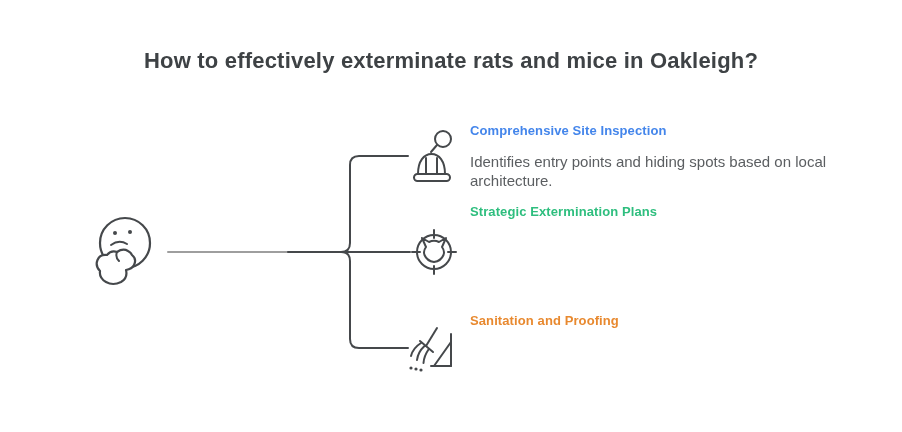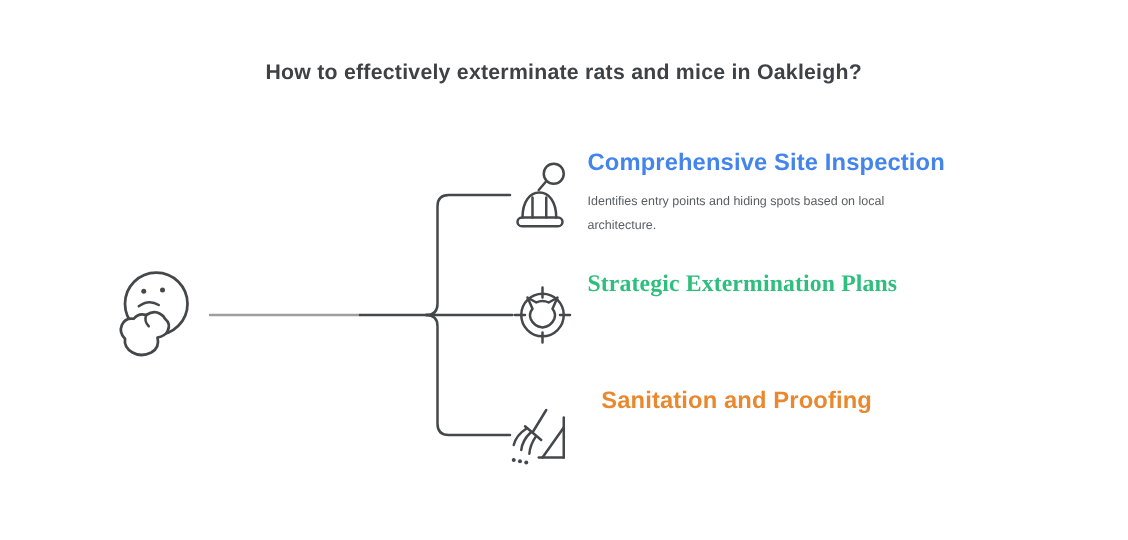--- a/index.html
+++ b/index.html
@@ -17,7 +17,7 @@
   }
   .page-title{
     position:absolute;top:48px;left:0;right:0;margin:0;
-    text-align:center;font-size:17px;font-weight:700;
+    text-align:center;font-size:22px;font-weight:700;
     letter-spacing:.2px;color:var(--title);
   }
   .connector{position:absolute;left:0;top:0;}

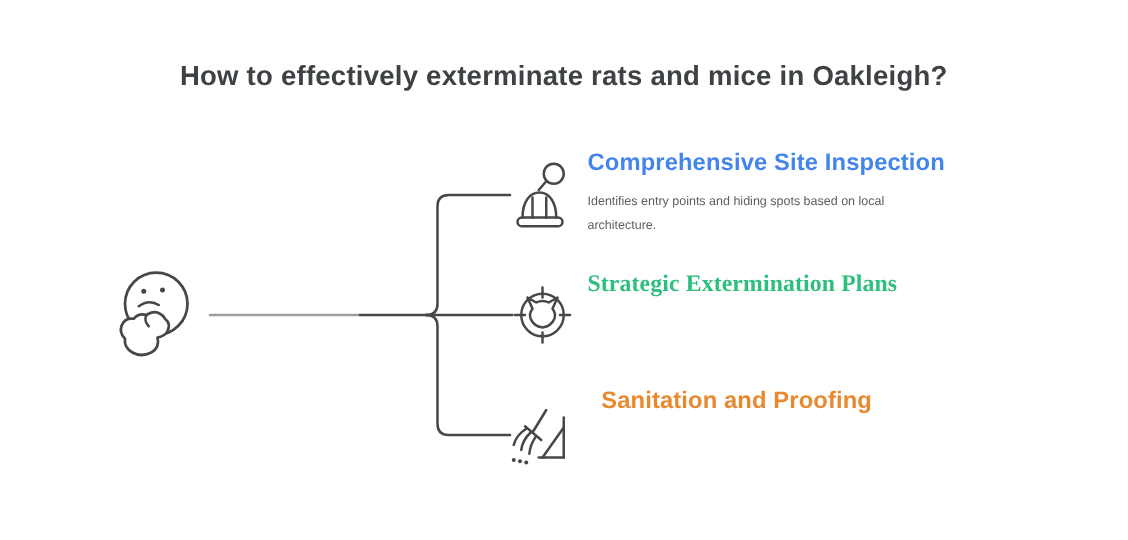--- a/index.html
+++ b/index.html
@@ -33,7 +33,7 @@
   .item-text.t1{top:120px;}
   .item-text.t2{top:217px;font-family:Liberation Serif, serif;}
   .item-text.t3{top:310px;margin-left:11px;}
-  .item-heading{margin:0;font-size:19px;line-height:22px;font-weight:700;letter-spacing:.1px;}
+  .item-heading{margin:0;font-size:13px;line-height:22px;font-weight:700;letter-spacing:.1px;}
   .item-desc{margin:11px 0 0;font-size:10px;line-height:18.5px;color:var(--body);white-space:pre-line;}
   .figure{position:absolute;left:88px;top:210px;}
 </style>

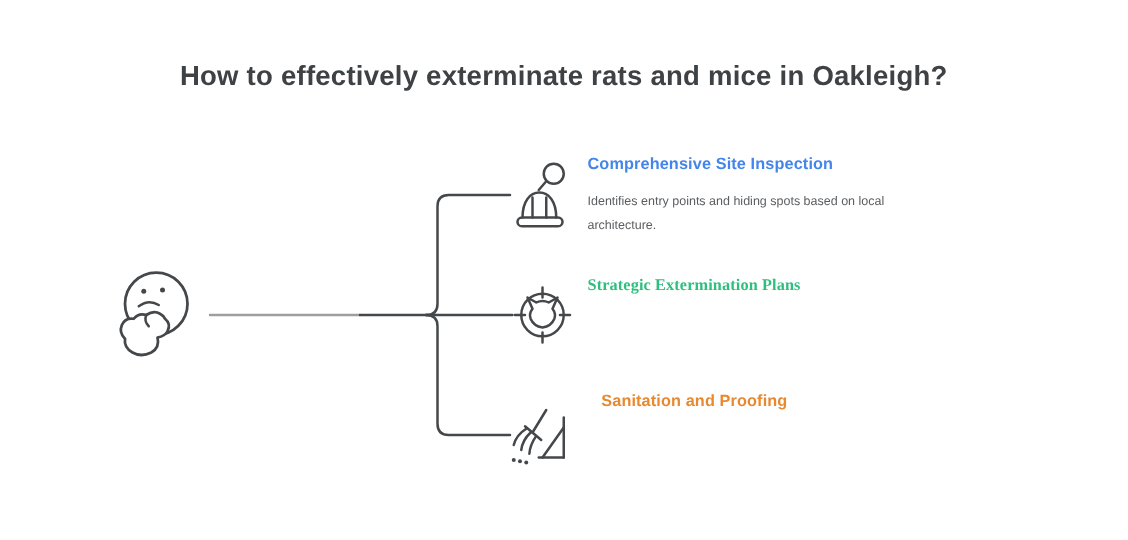--- a/index.html
+++ b/index.html
@@ -34,7 +34,7 @@
   .item-text.t2{top:217px;font-family:Liberation Serif, serif;}
   .item-text.t3{top:310px;margin-left:11px;}
   .item-heading{margin:0;font-size:13px;line-height:22px;font-weight:700;letter-spacing:.1px;}
-  .item-desc{margin:11px 0 0;font-size:10px;line-height:18.5px;color:var(--body);white-space:pre-line;}
+  .item-desc{margin:11px 0 0;font-size:15px;line-height:18.5px;color:var(--body);white-space:pre-line;}
   .figure{position:absolute;left:88px;top:210px;}
 </style>
 </head>

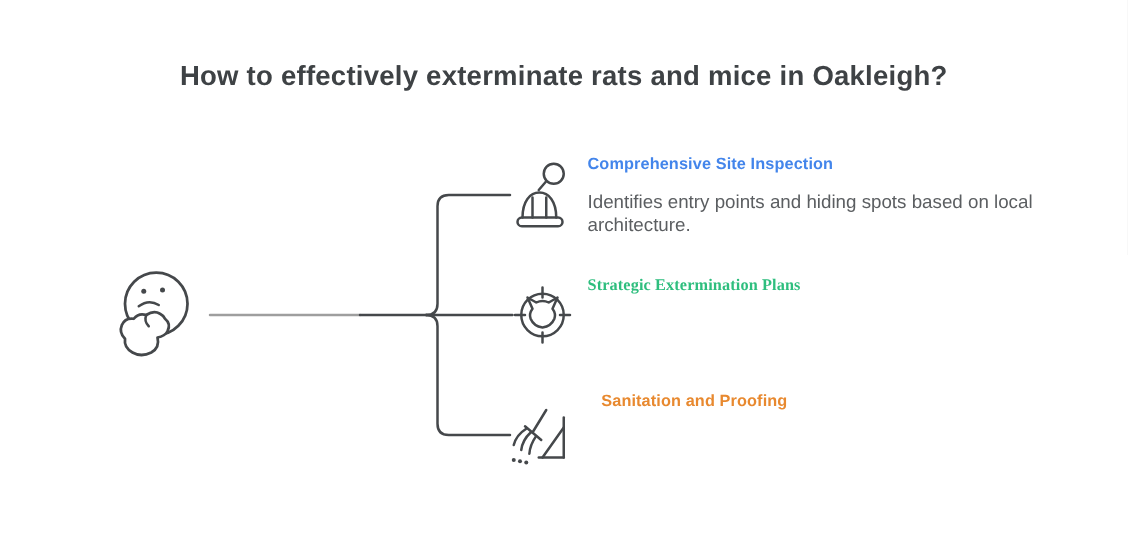--- a/index.html
+++ b/index.html
@@ -31,7 +31,7 @@
   .item-icon.i3{left:406px;top:323px;}
   .item-text{position:absolute;left:470px;width:400px;}
   .item-text.t1{top:120px;}
-  .item-text.t2{top:217px;font-family:Liberation Serif, serif;}
+  .item-text.t2{top:201px;}
   .item-text.t3{top:310px;margin-left:11px;}
   .item-heading{margin:0;font-size:13px;line-height:22px;font-weight:700;letter-spacing:.1px;}
   .item-desc{margin:11px 0 0;font-size:15px;line-height:18.5px;color:var(--body);white-space:pre-line;}

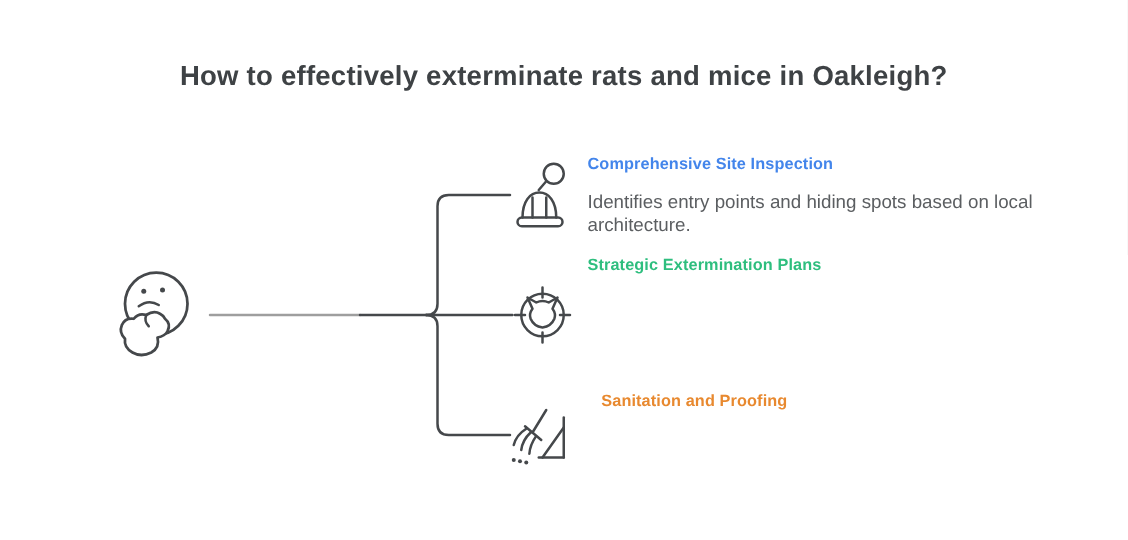--- a/index.html
+++ b/index.html
@@ -32,7 +32,7 @@
   .item-text{position:absolute;left:470px;width:400px;}
   .item-text.t1{top:120px;}
   .item-text.t2{top:201px;}
-  .item-text.t3{top:310px;margin-left:11px;}
+  .item-text.t3{top:310px;}
   .item-heading{margin:0;font-size:13px;line-height:22px;font-weight:700;letter-spacing:.1px;}
   .item-desc{margin:11px 0 0;font-size:15px;line-height:18.5px;color:var(--body);white-space:pre-line;}
   .figure{position:absolute;left:88px;top:210px;}

